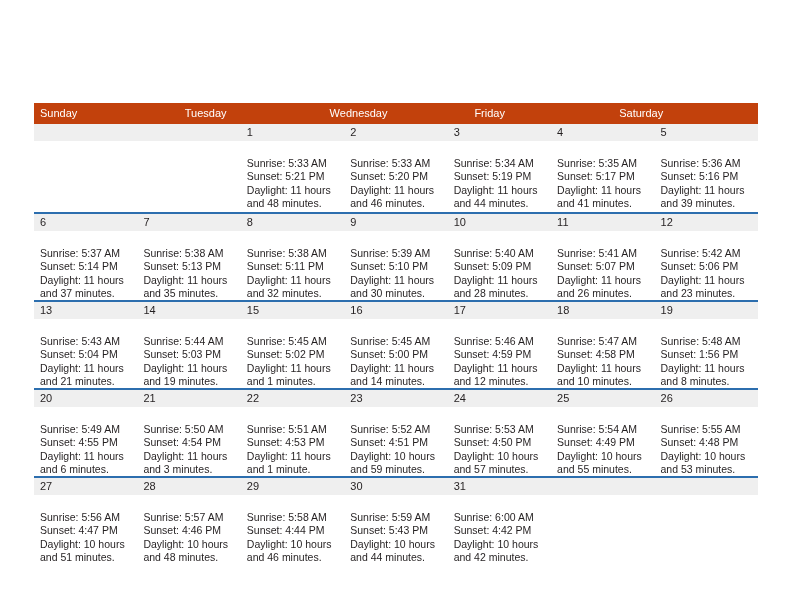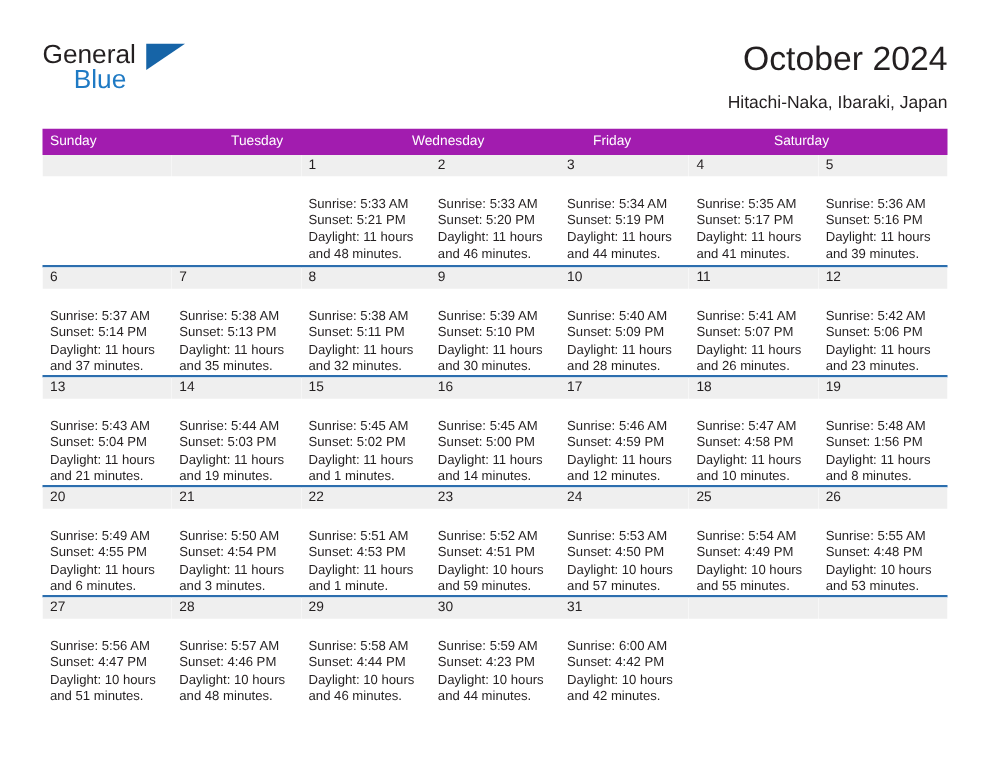--- a/index.html
+++ b/index.html
@@ -156,20 +156,6 @@
 
 <div class="page">
 
-  <div class="header">
-
-    <div class="logo">
-      <span class="logo-general">General</span>
-      <span class="logo-triangle"></span>
-      <span class="logo-blue">Blue</span>
-    </div>
-
-    <div class="title-block">
-      <div class="cal-title">October 2024</div>
-      <div class="cal-subtitle">Hitachi-Naka, Ibaraki, Japan</div>
-    </div>
-
-  </div>
 
   <div class="calendar">
 

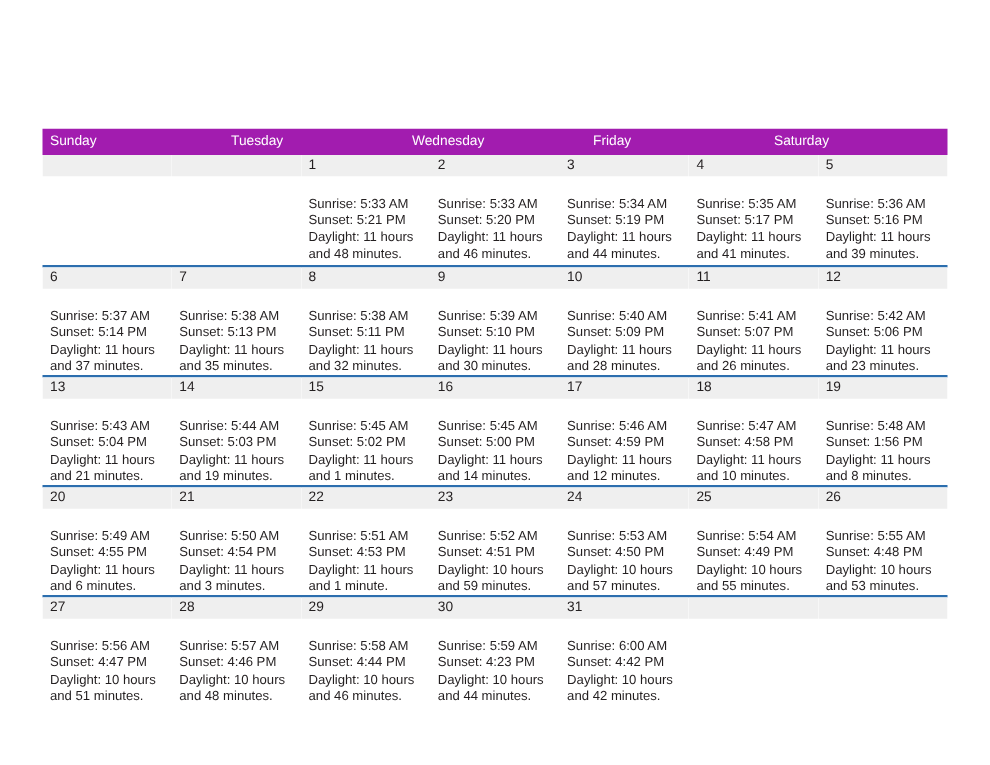--- a/index.html
+++ b/index.html
@@ -96,7 +96,7 @@
 
   .dow-row {
     display: flex;
-    background: #a21caf;
+    background: #c2410c;
     height: 21px;
   }
   .dow {

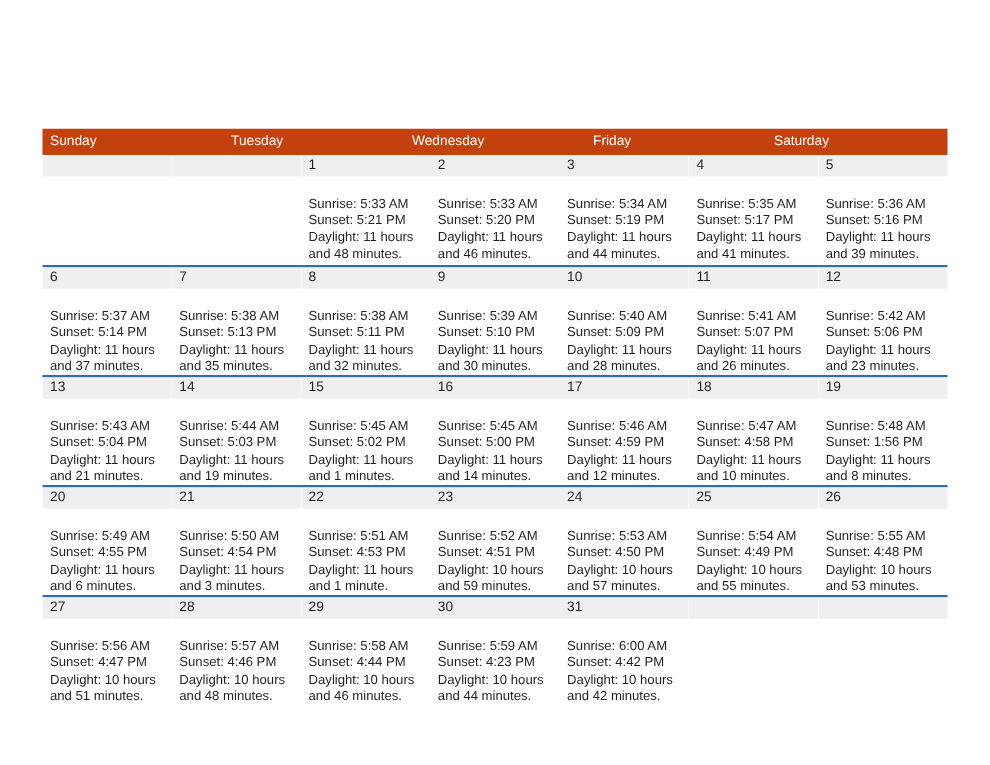--- a/index.html
+++ b/index.html
@@ -463,7 +463,7 @@
         <div class="day-num-band">30</div>
         <div class="day-info">
           <div>Sunrise: 5:59 AM</div>
-          <div>Sunset: 4:23 PM</div>
+          <div>Sunset: 5:43 PM</div>
           <div>Daylight: 10 hours</div>
           <div>and 44 minutes.</div>
         </div>

